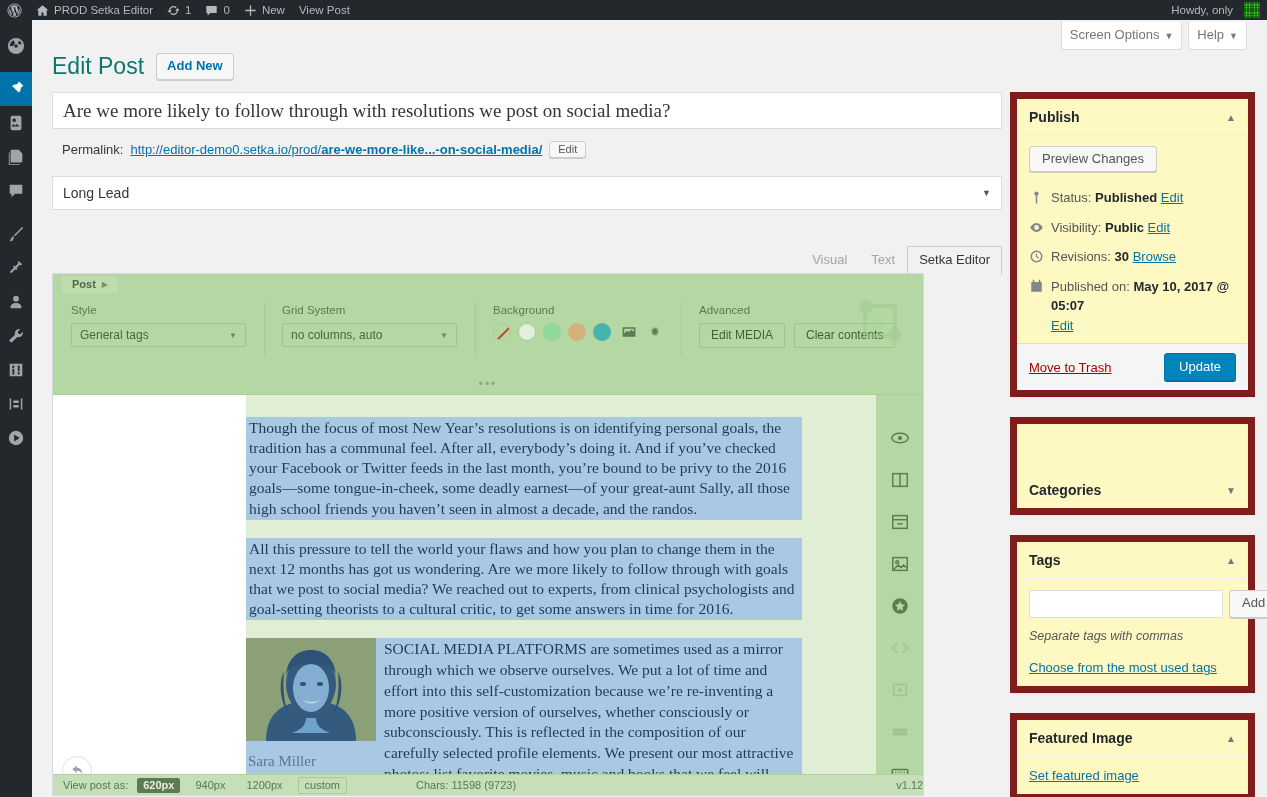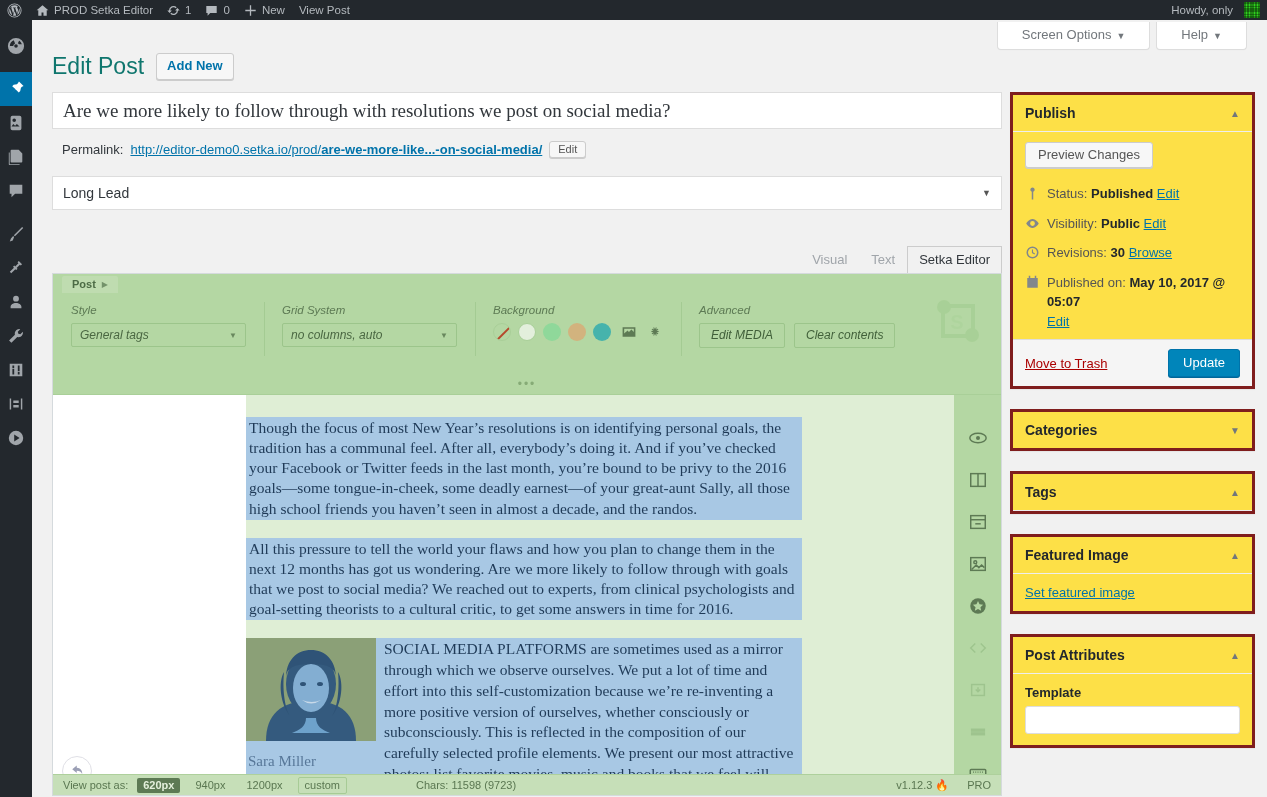--- a/index.html
+++ b/index.html
@@ -62,7 +62,7 @@
   }
   .meta-btn{
     background:#fff; border:1px solid #ddd; border-top:none;
-    border-radius:0 0 4px 4px; padding:5px 24px 6px;
+    border-radius:0 0 4px 4px; padding:5px 8px 6px;
     font-size:13px; color:#72777c; cursor:pointer; line-height:1.2;
     box-shadow:0 1px 1px -1px rgba(0,0,0,.1);
   }

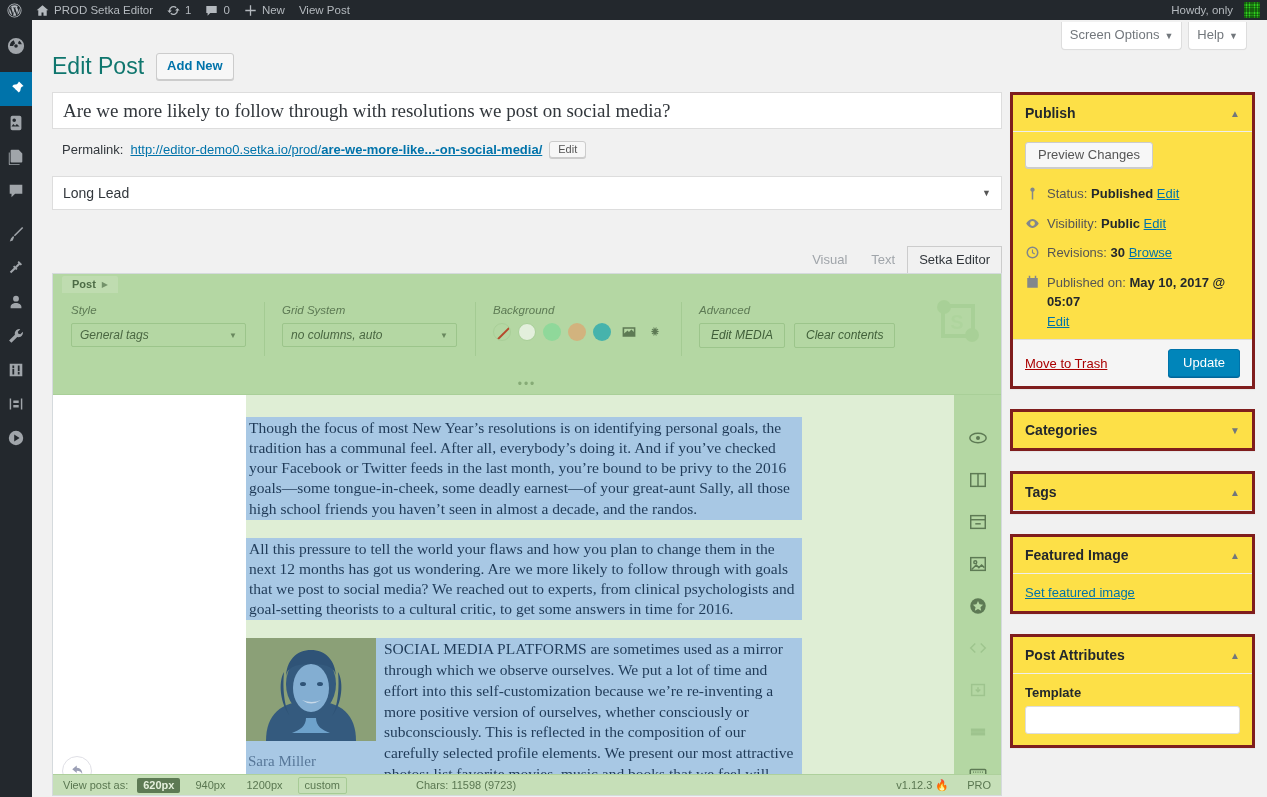--- a/index.html
+++ b/index.html
@@ -232,7 +232,7 @@
 
   
   #postbox-container{ position:absolute; top:72px; left:978px; width:245px; }
-  .postbox{ background:#fde047; border:3px solid #7f1d1d; margin-bottom:20px; box-shadow:0 1px 1px rgba(0,0,0,.04); }
+  .postbox{ background:#fef9c3; border:7px solid #7f1d1d; margin-bottom:20px; box-shadow:0 1px 1px rgba(0,0,0,.04); }
   .postbox .hndle{
     display:flex; align-items:center; justify-content:space-between;
     padding:10px 12px; margin:0; font-size:14px; font-weight:600; color:#23282d;

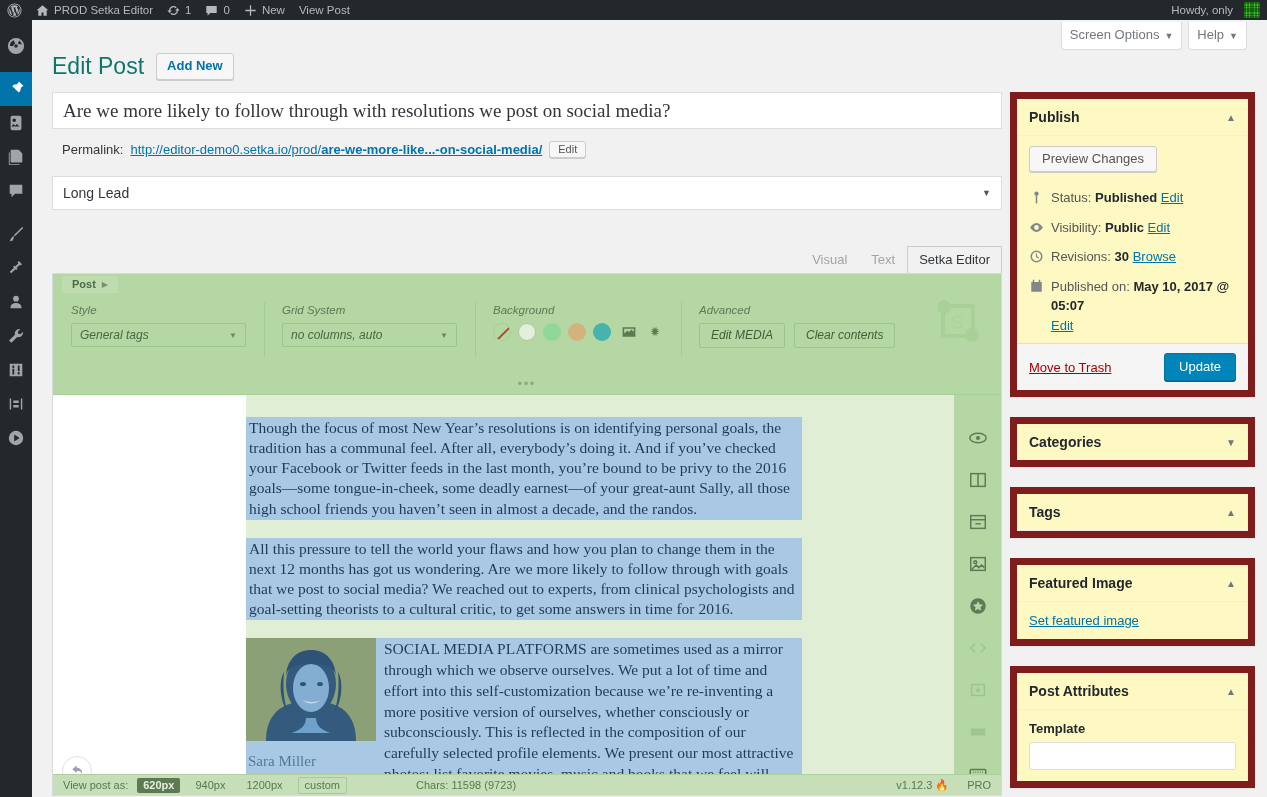--- a/index.html
+++ b/index.html
@@ -122,7 +122,7 @@
 
   
   #setka{
-    position:absolute; top:253px; left:20px; width:950px; height:523px;
+    position:absolute; top:253px; left:20px; width:872px; height:523px;
     border:1px solid #d5dadd; background:#fff; overflow:hidden;
   }
   .setka-bar{

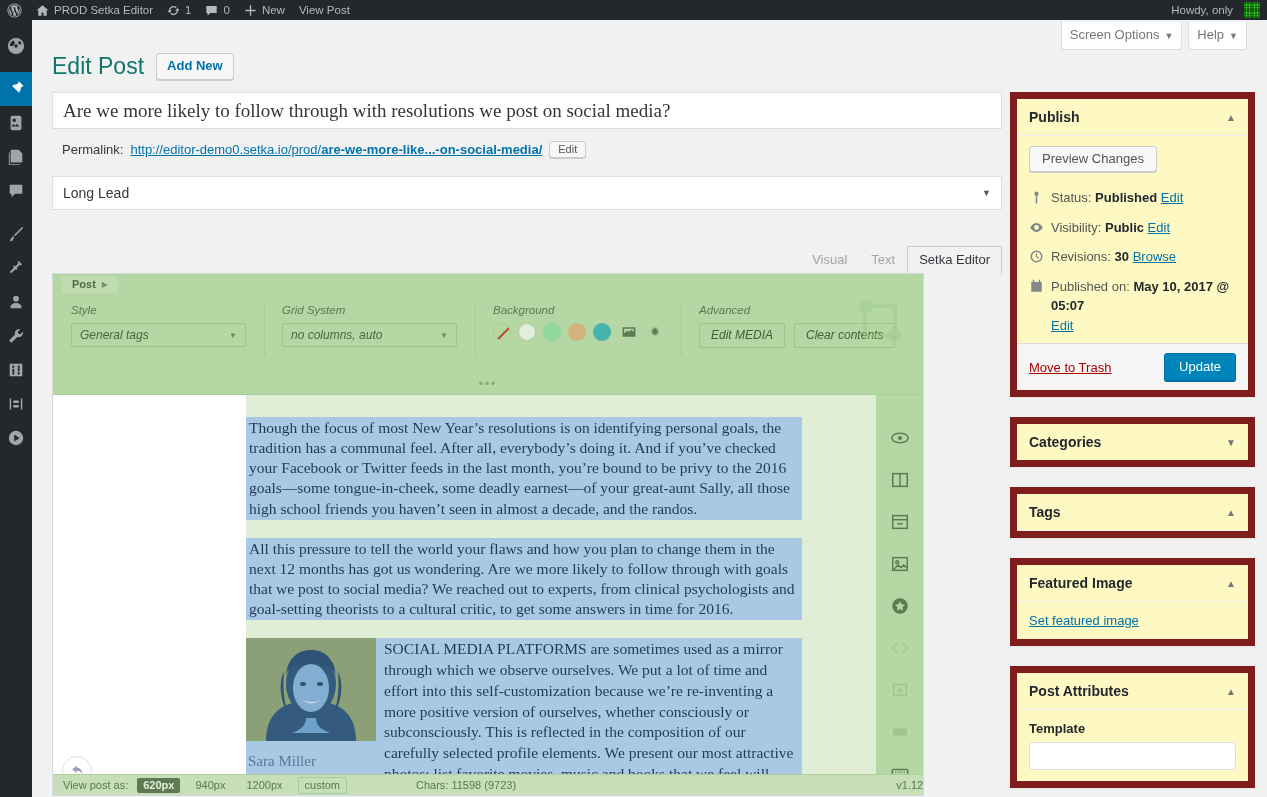--- a/index.html
+++ b/index.html
@@ -137,7 +137,7 @@
   }
   .setka-tab .arr{ font-size:8px; opacity:.65; font-weight:400; }
   .setka-controls{ display:flex; align-items:flex-start; padding:11px 0 0 0; height:84px; }
-  .sgroup{ padding:0 18px; position:relative;font-style:italic; }
+  .sgroup{ padding:0 18px; position:relative; }
   .sgroup + .sgroup:before{
     content:""; position:absolute; left:0; top:-2px; width:1px; height:54px; background:#a4cb93;
   }

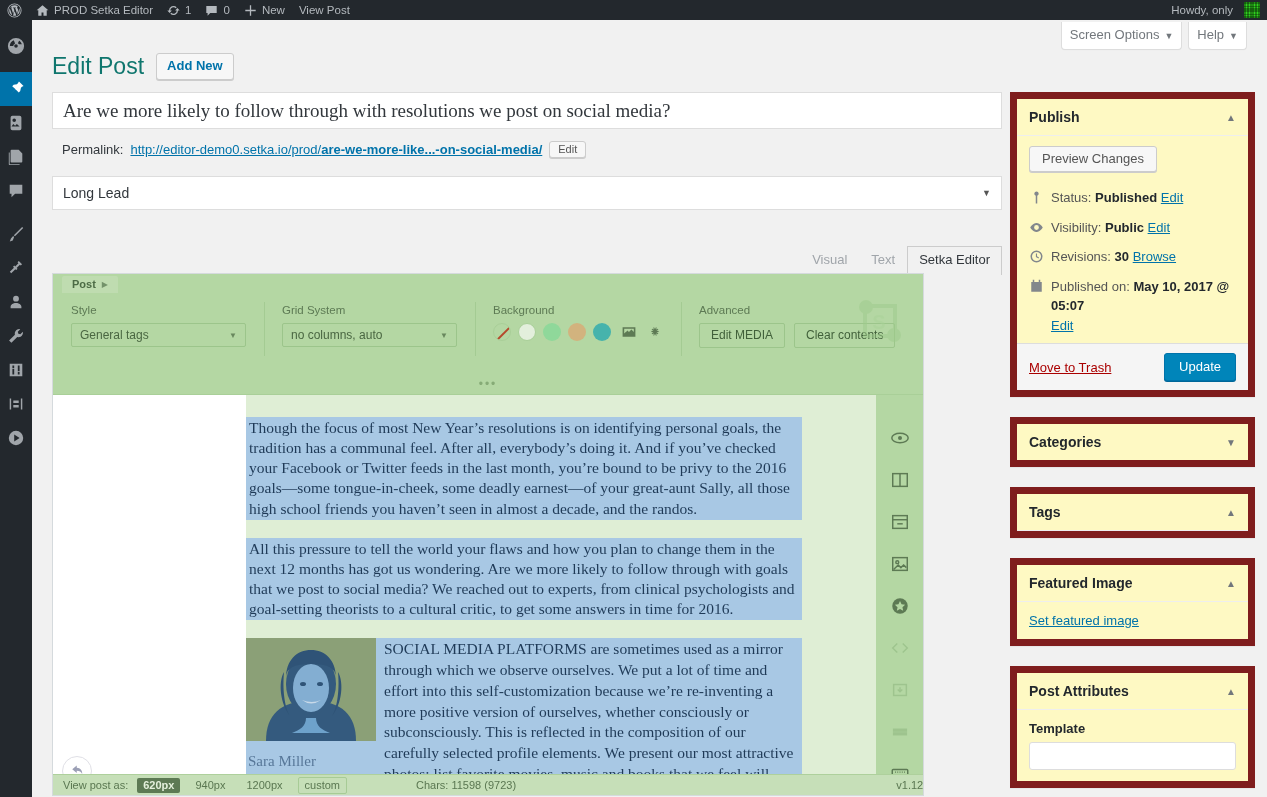--- a/index.html
+++ b/index.html
@@ -238,7 +238,7 @@
     padding:10px 12px; margin:0; font-size:14px; font-weight:600; color:#23282d;
     border-bottom:1px solid #eee; cursor:pointer;
   }
-  .postbox .hndle.noborder{ border-bottom:none; }
+  .postbox .hndle.noborder{ border-bottom:none;margin-top:48px; }
   .toggle-ind{ color:#72777c; font-size:10px; }
   .inside{ padding:11px 12px; }
   .submitbox .minor-publishing{ padding:10px 12px 2px; }

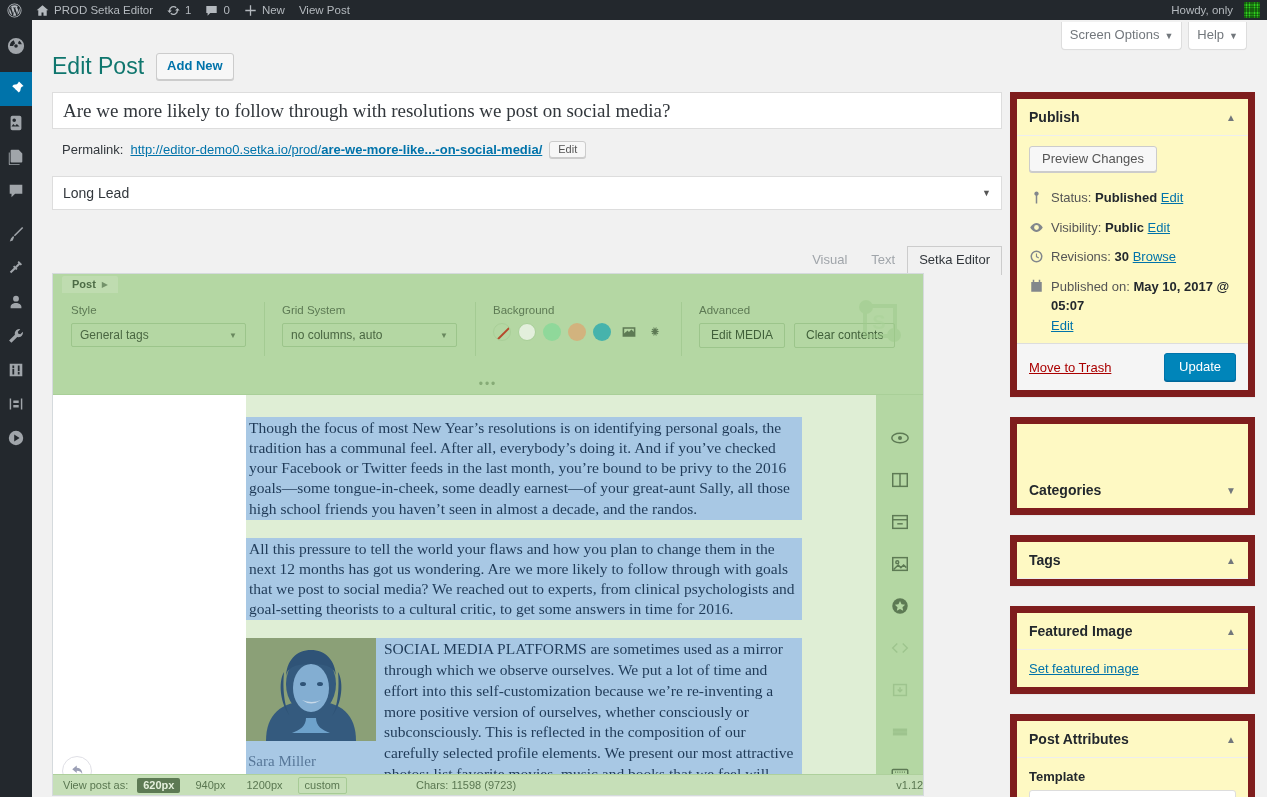--- a/index.html
+++ b/index.html
@@ -654,6 +654,14 @@
         <span>Tags</span>
         <span class="toggle-ind">▲</span>
       </h2>
+      <div class="inside">
+        <div class="tag-row">
+          <input class="tag-input" type="text" value="" style="">
+          <span class="btn-secondary">Add</span>
+        </div>
+        <p class="tag-hint">Separate tags with commas</p>
+        <a class="tag-cloud-link" href="#">Choose from the most used tags</a>
+      </div>
     </div>
 
     <div class="postbox">

